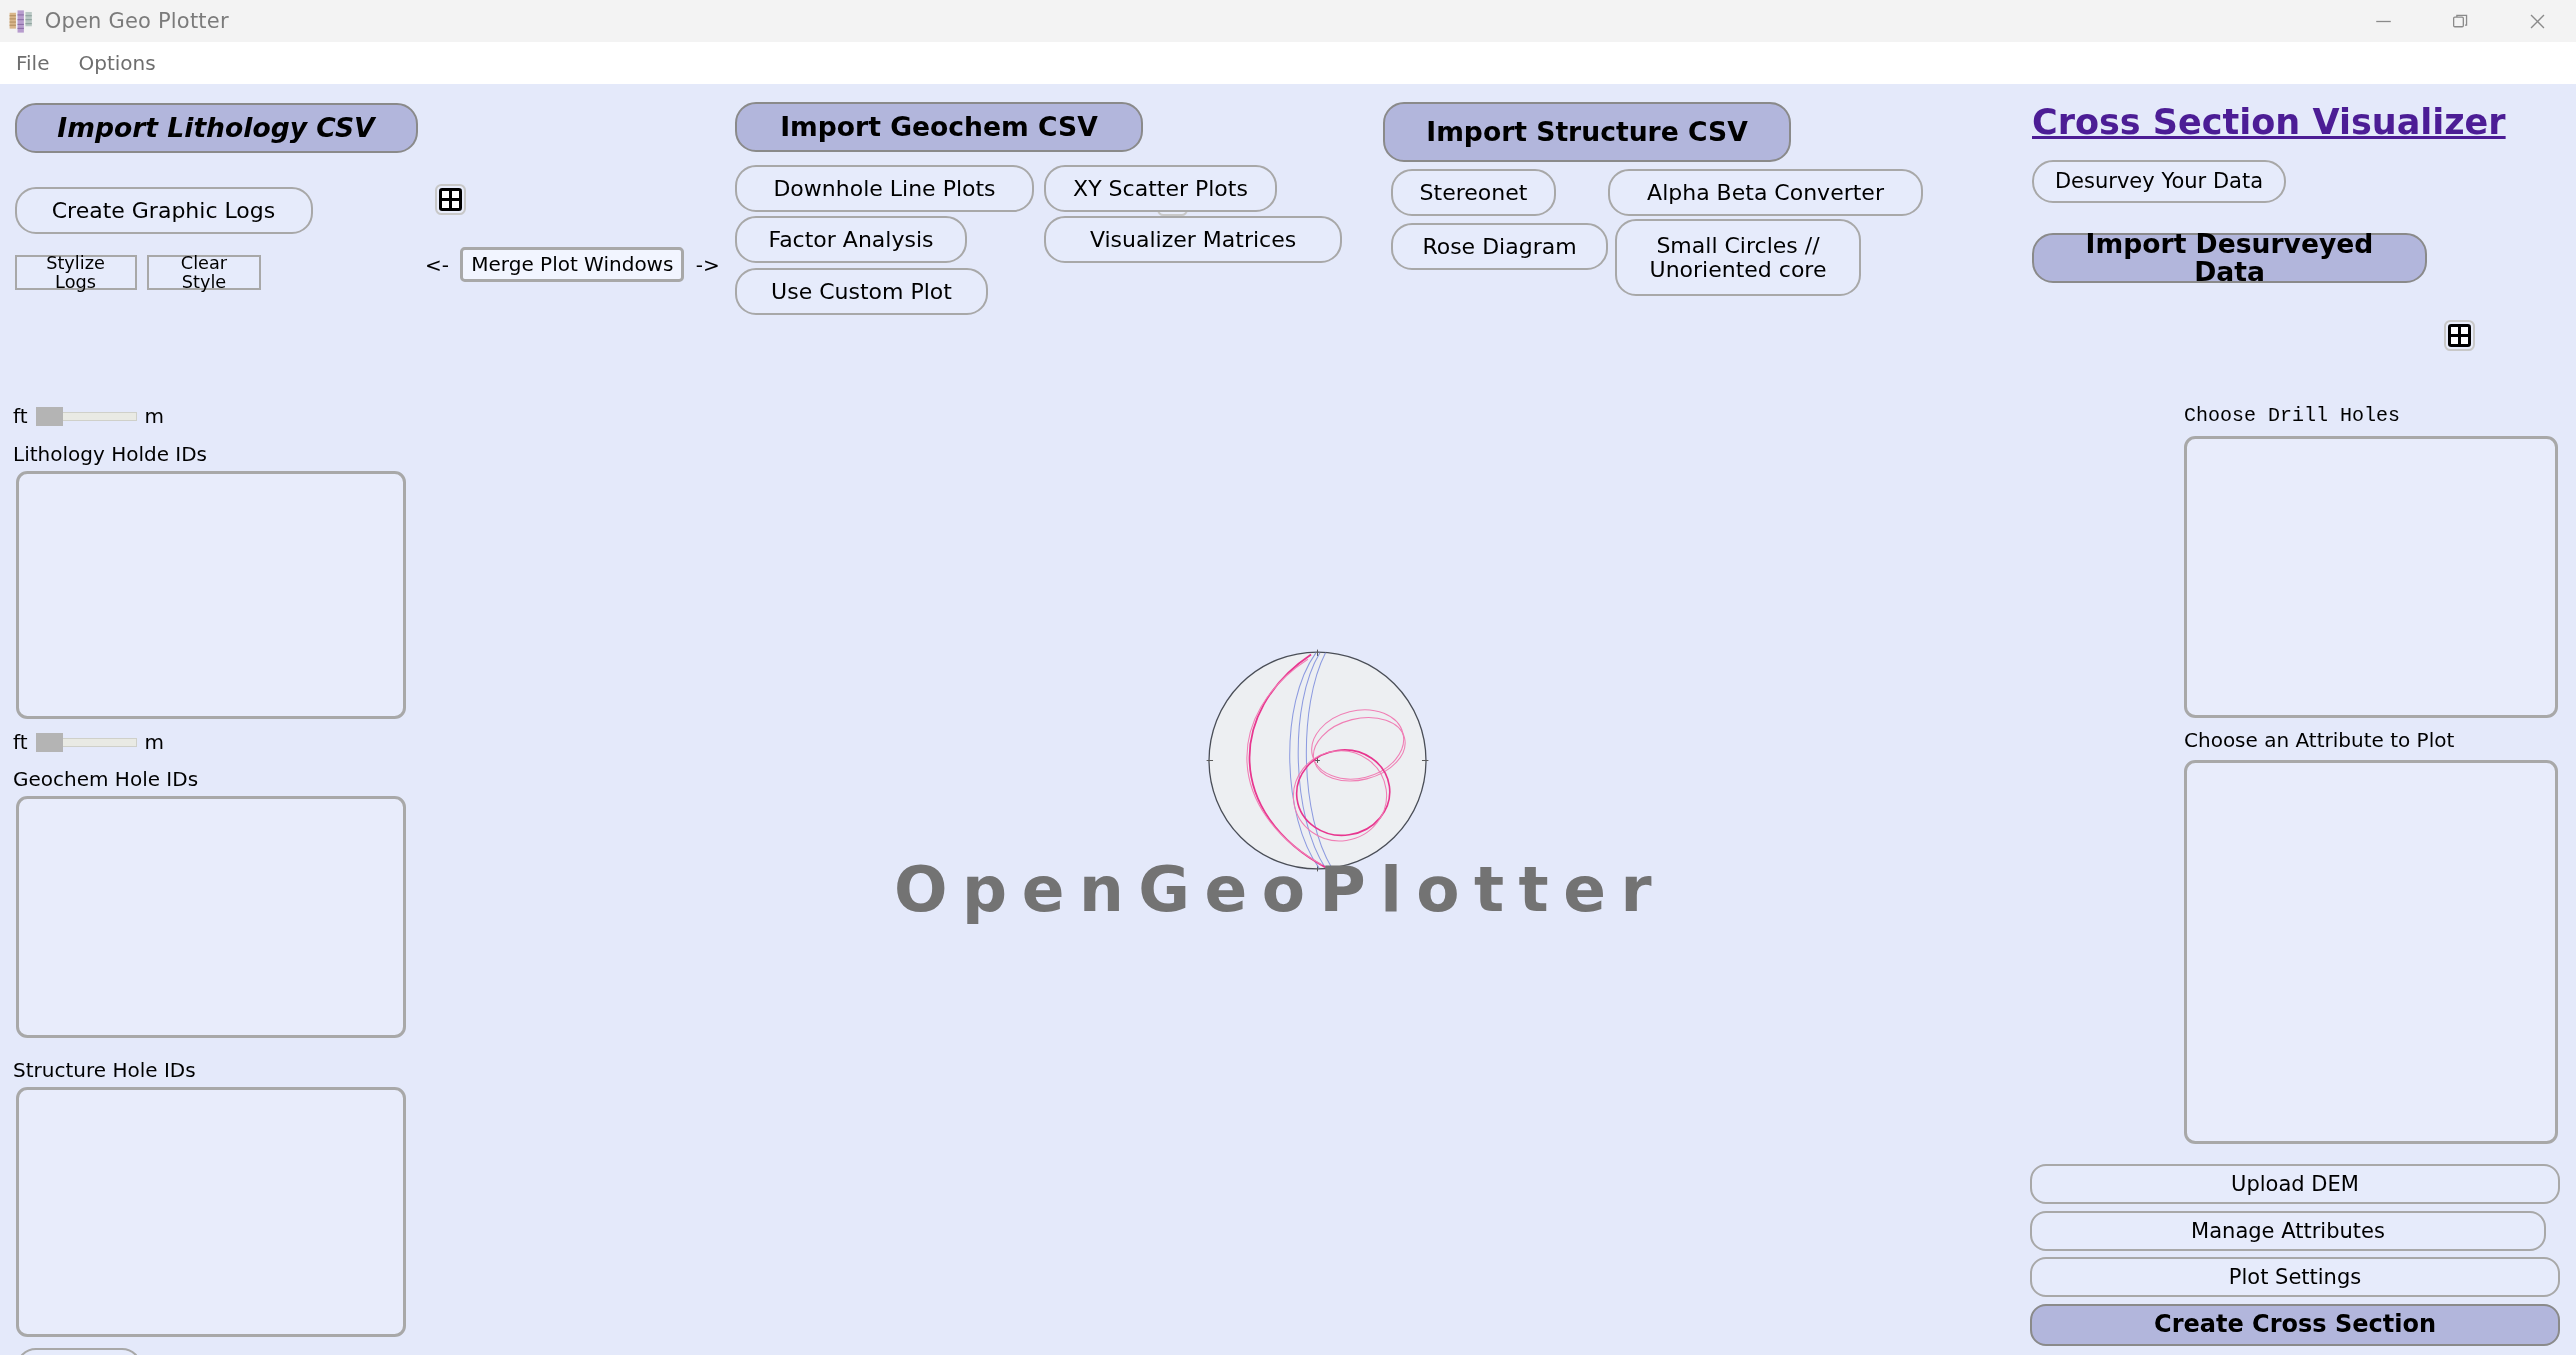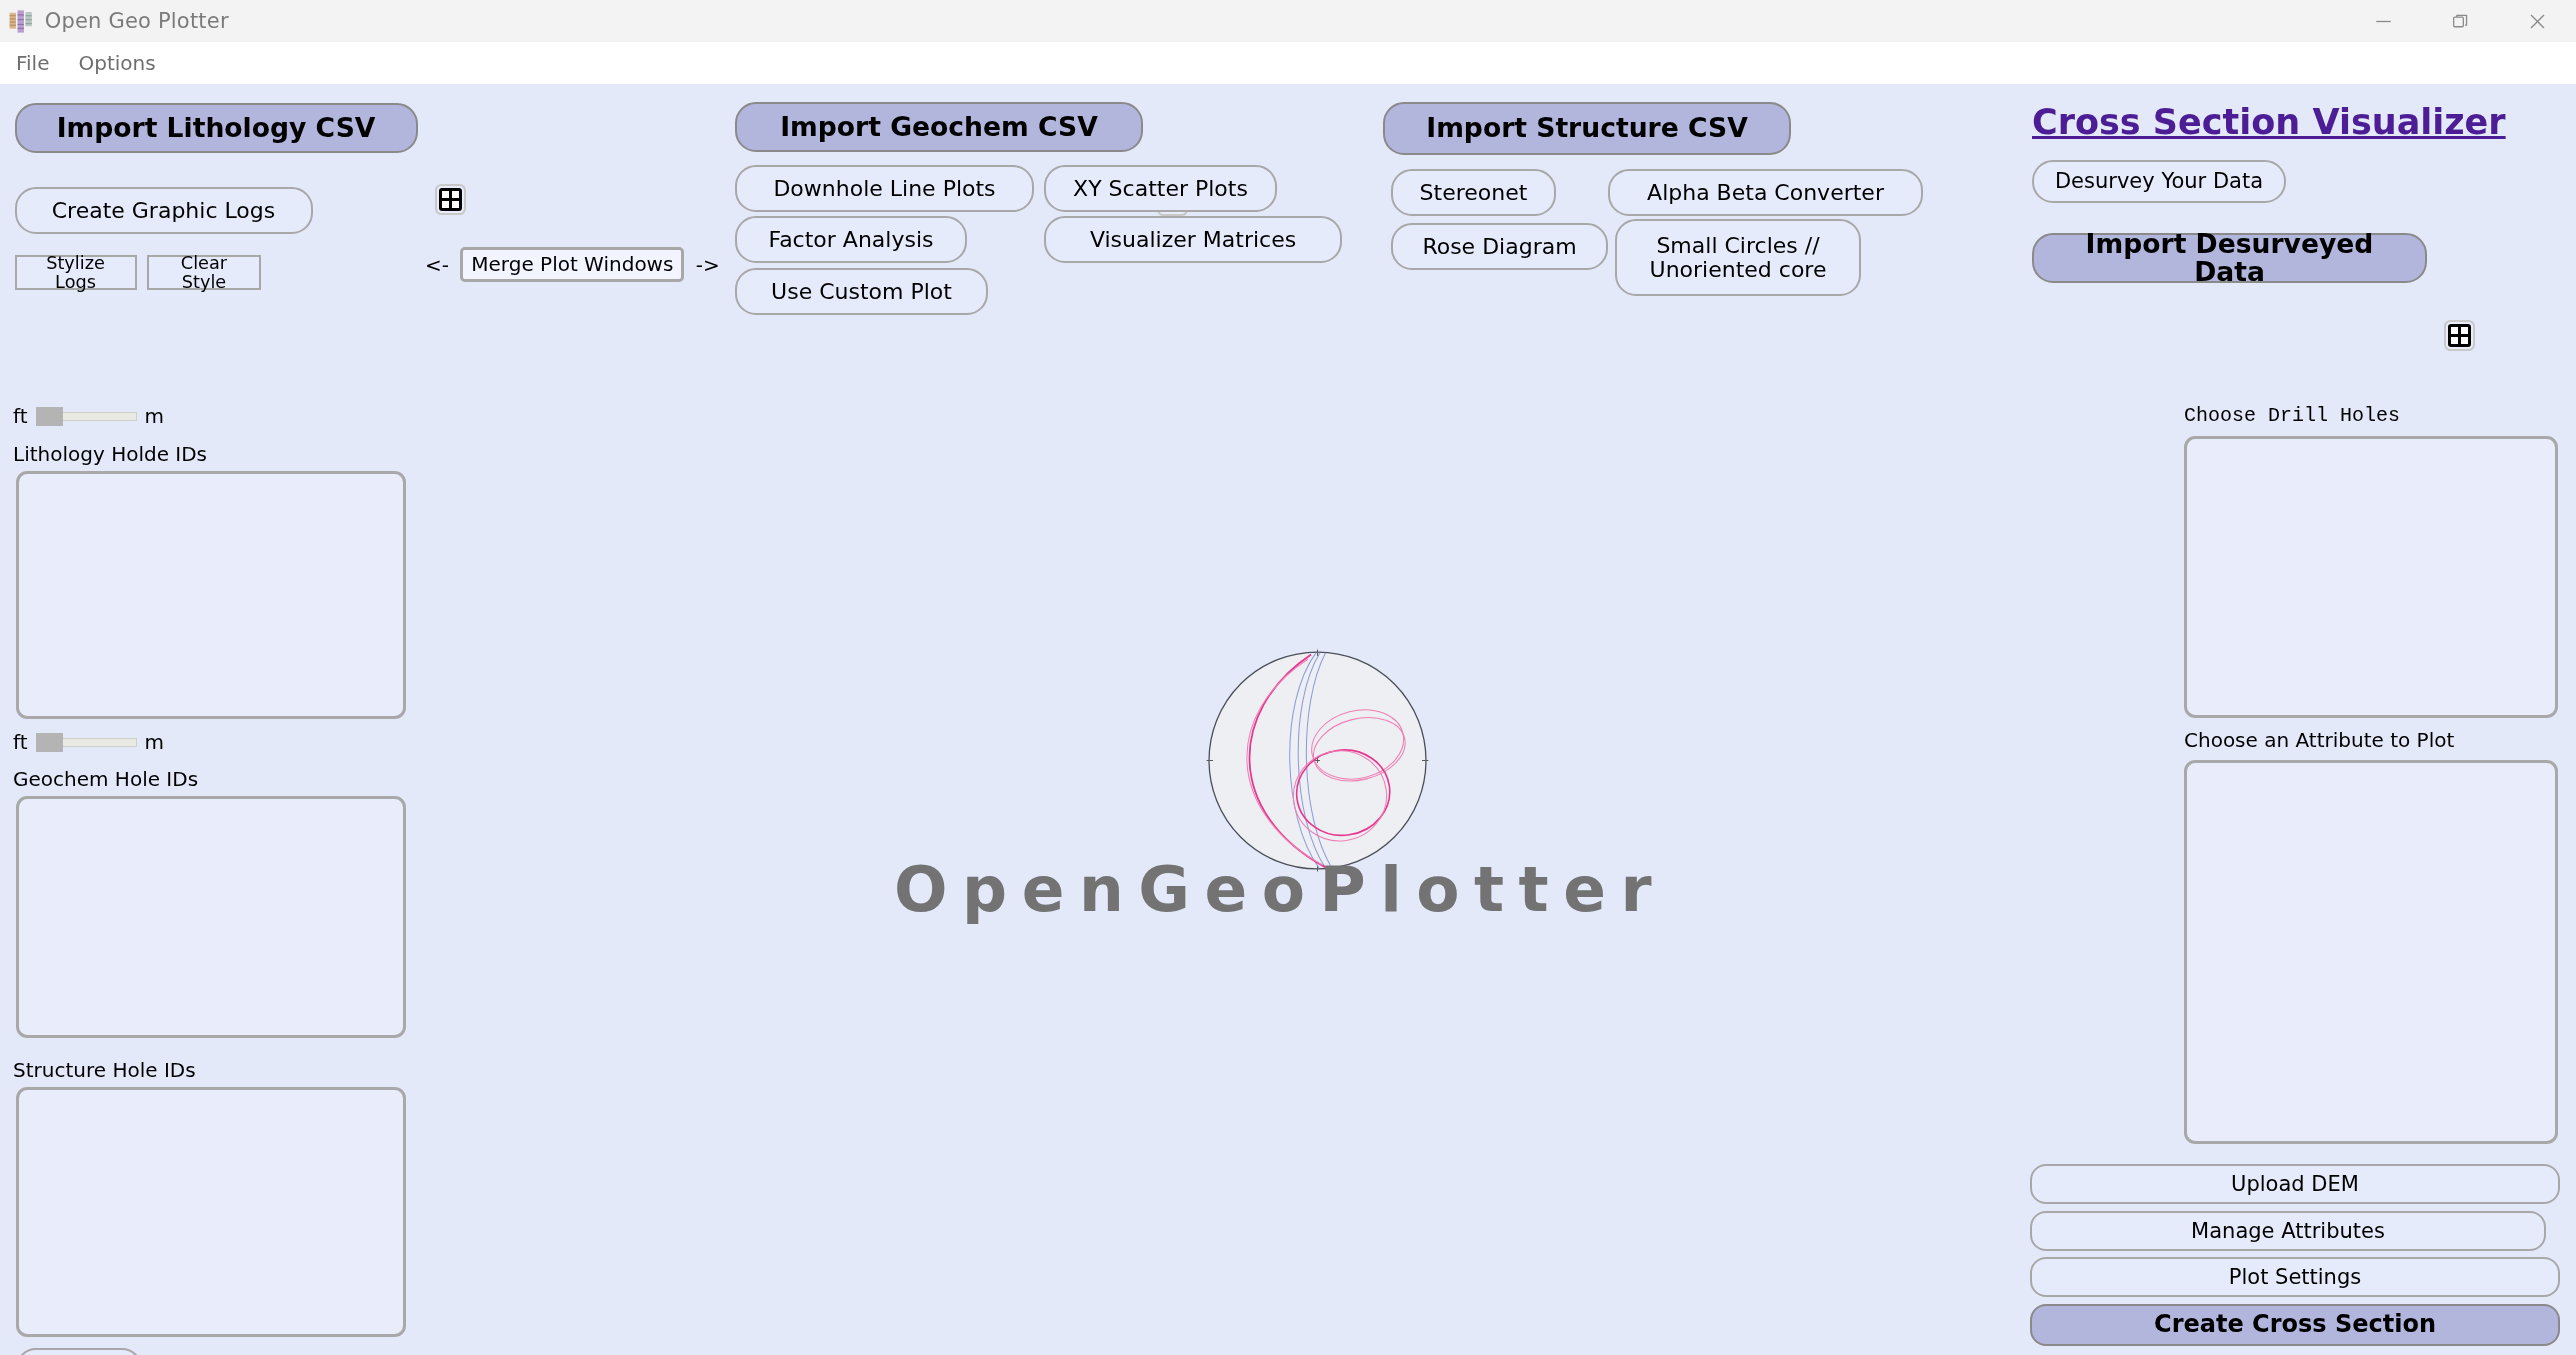--- a/index.html
+++ b/index.html
@@ -182,7 +182,7 @@
   .unit { font-size: 20px; color: #000; }
 
   
-  .col { position: absolute; }
+  .col { position: absolute; font-style: italic; }
 
   
   .watermark {

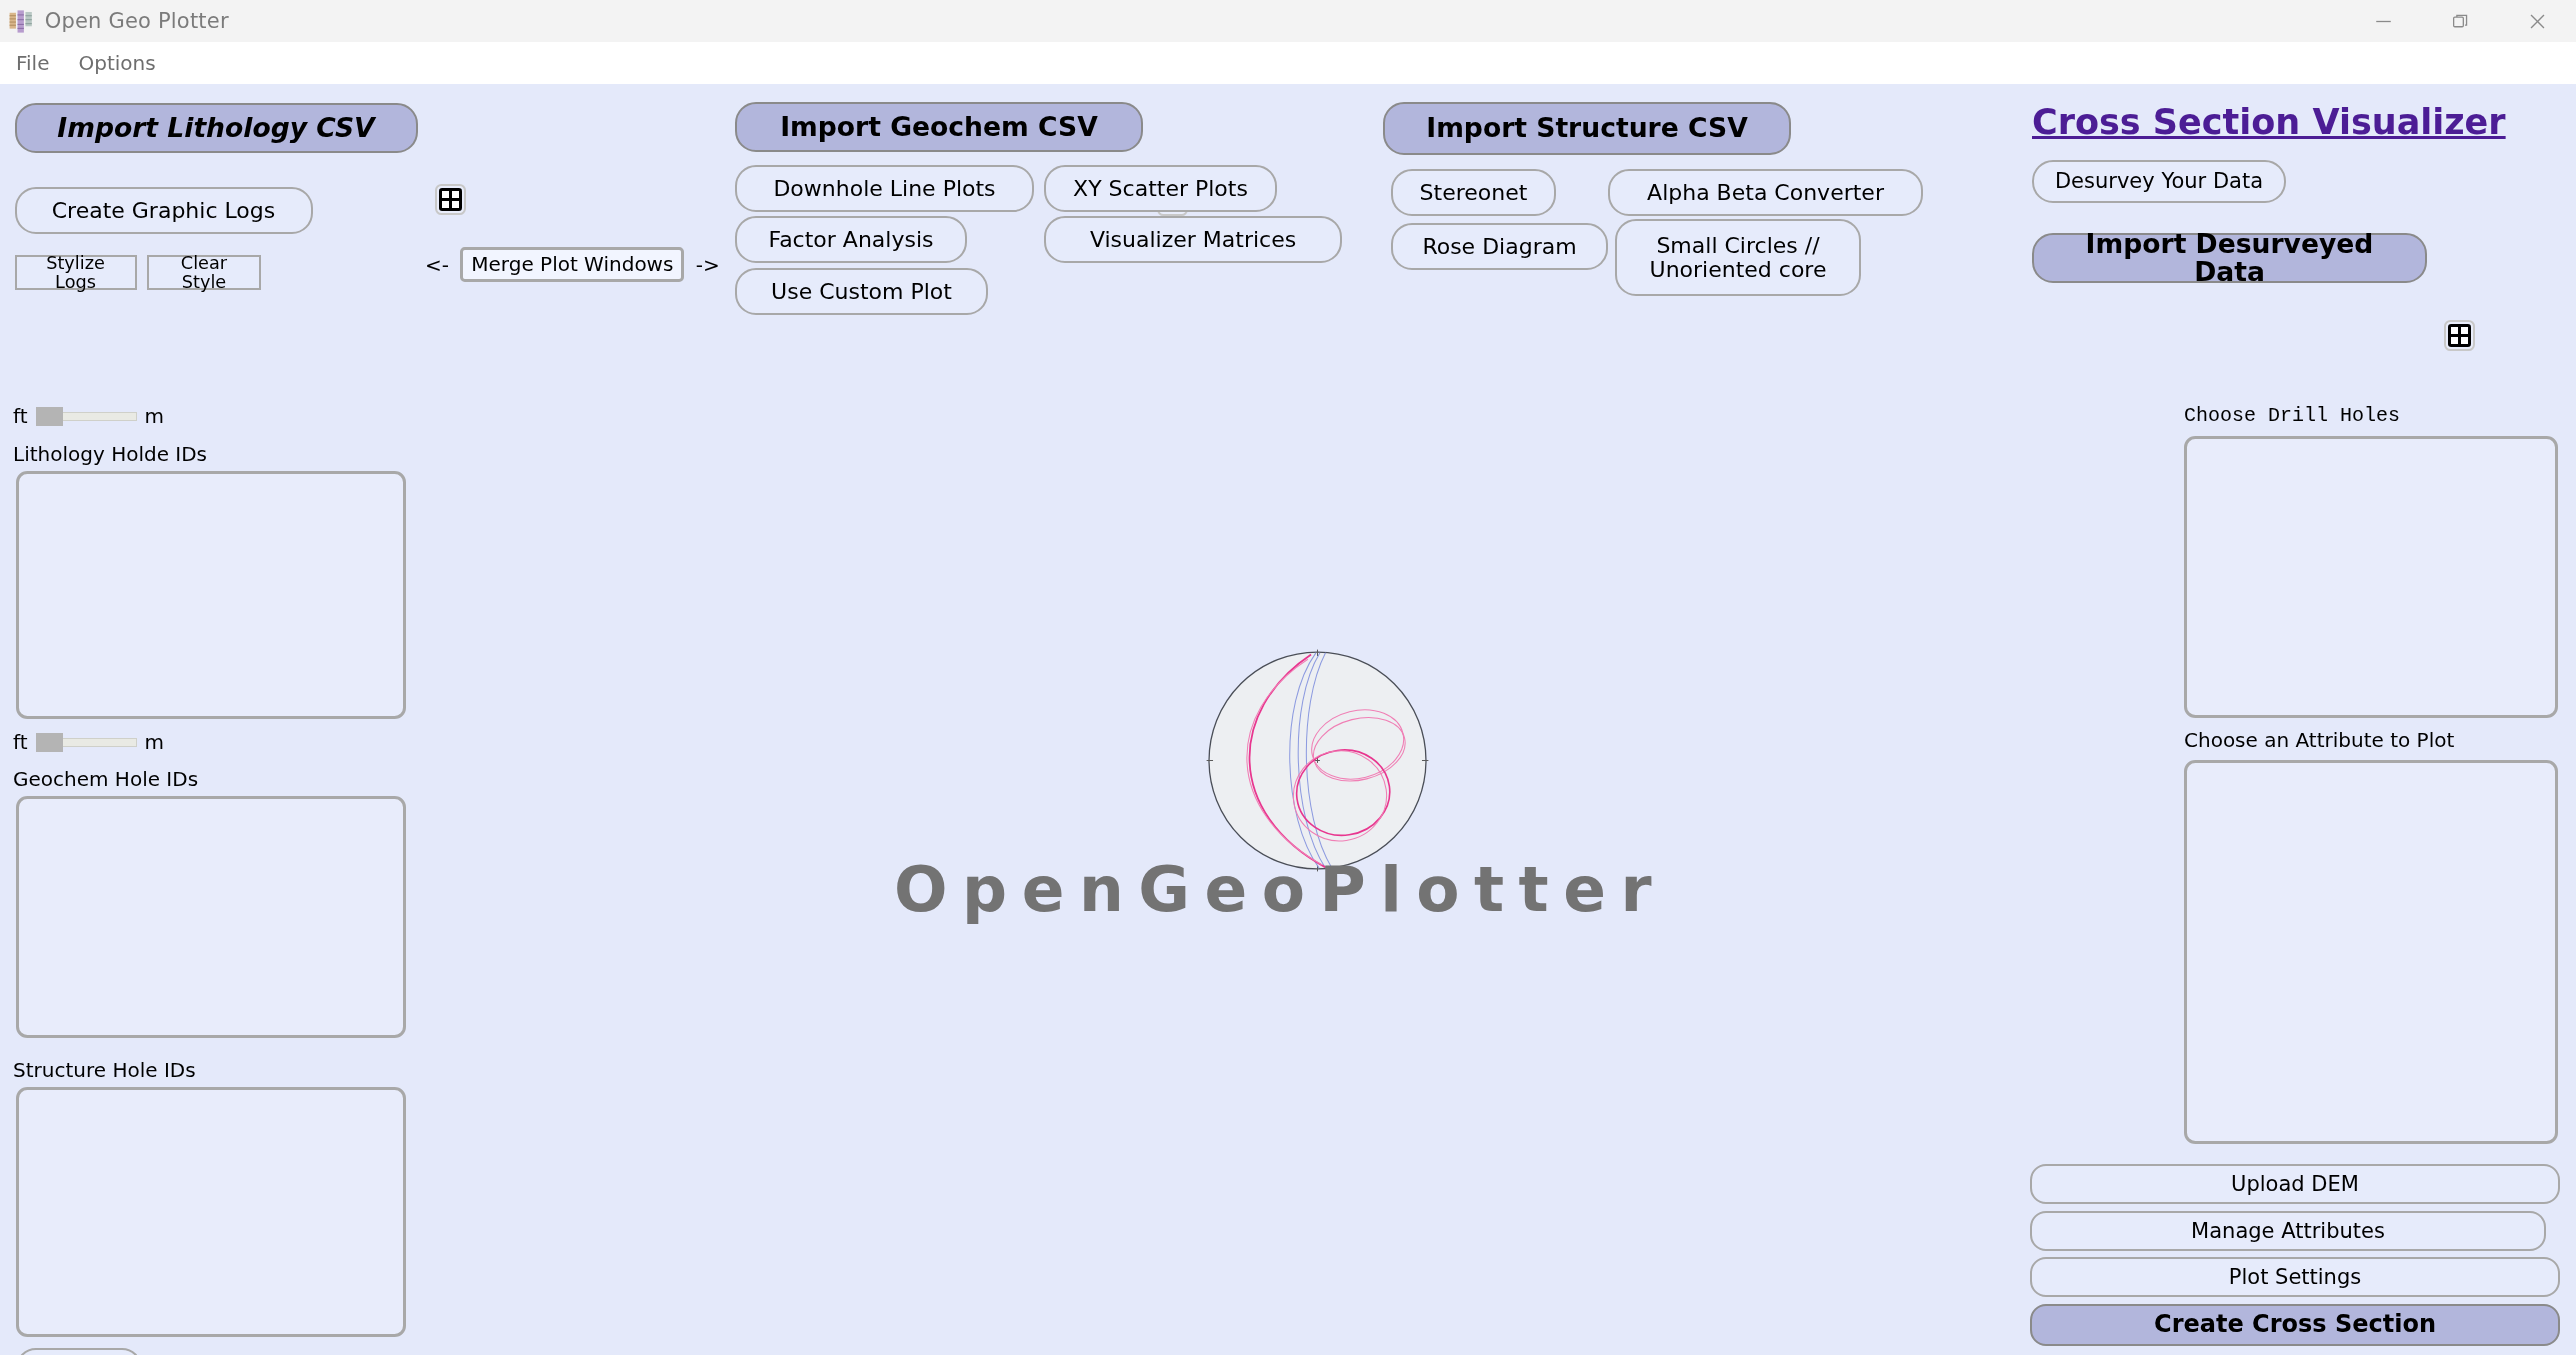--- a/index.html
+++ b/index.html
@@ -321,7 +321,7 @@
   <div class="btn" style="position:absolute;left:1044px;top:132px;width:298px;height:47px;">Visualizer Matrices</div>
   <div class="btn" style="position:absolute;left:735px;top:184px;width:253px;height:47px;">Use Custom Plot</div>
 
-  <div class="btn accent" style="position:absolute;left:1383px;top:17.7px;width:408px;height:53px;">Import Structure CSV</div>
+  <div class="btn accent" style="position:absolute;left:1383px;top:17.7px;width:408px;height:60px;">Import Structure CSV</div>
   <div class="grid-icon" style="position:absolute;left:1806px;top:101px;">
     <span class="inner">
         <i></i>

